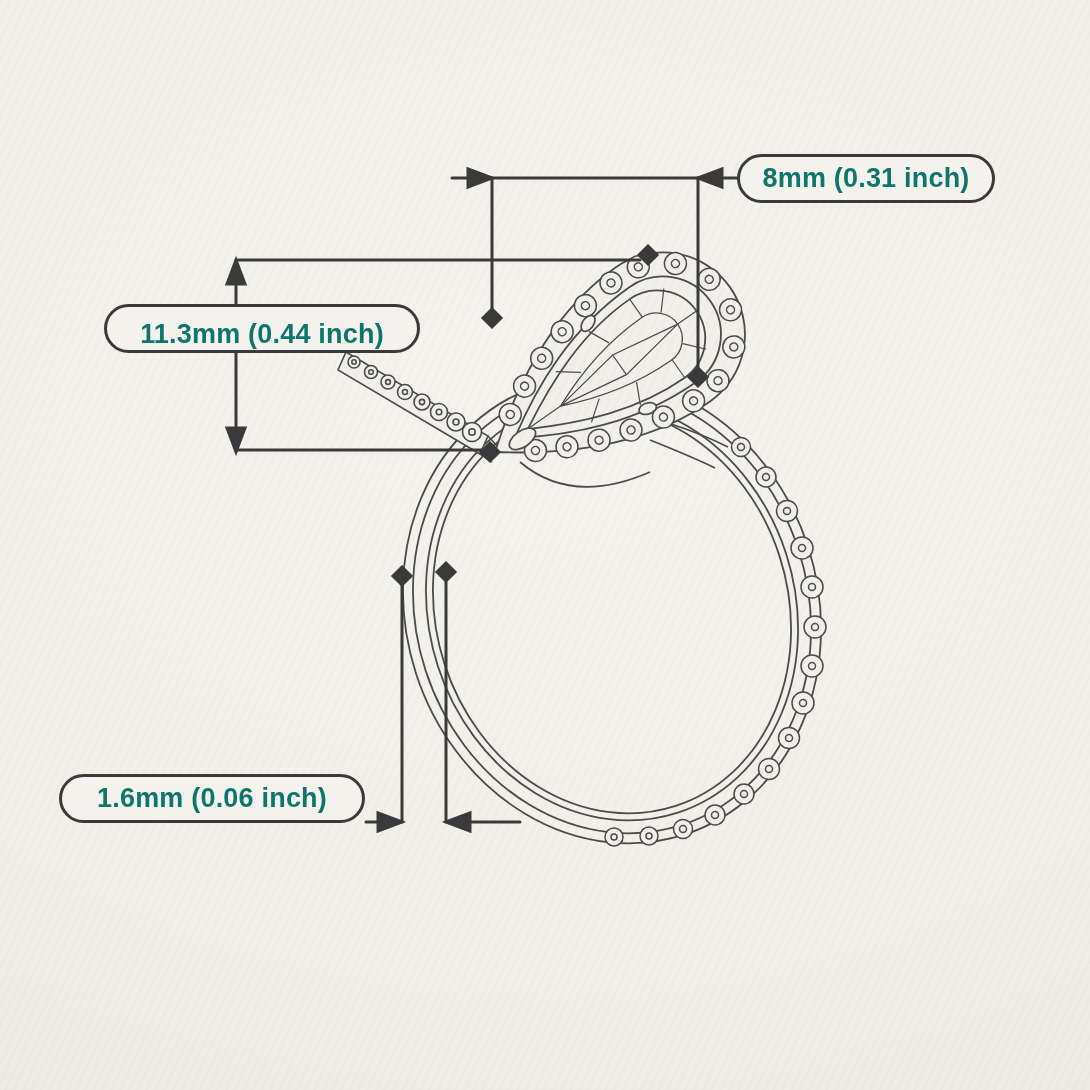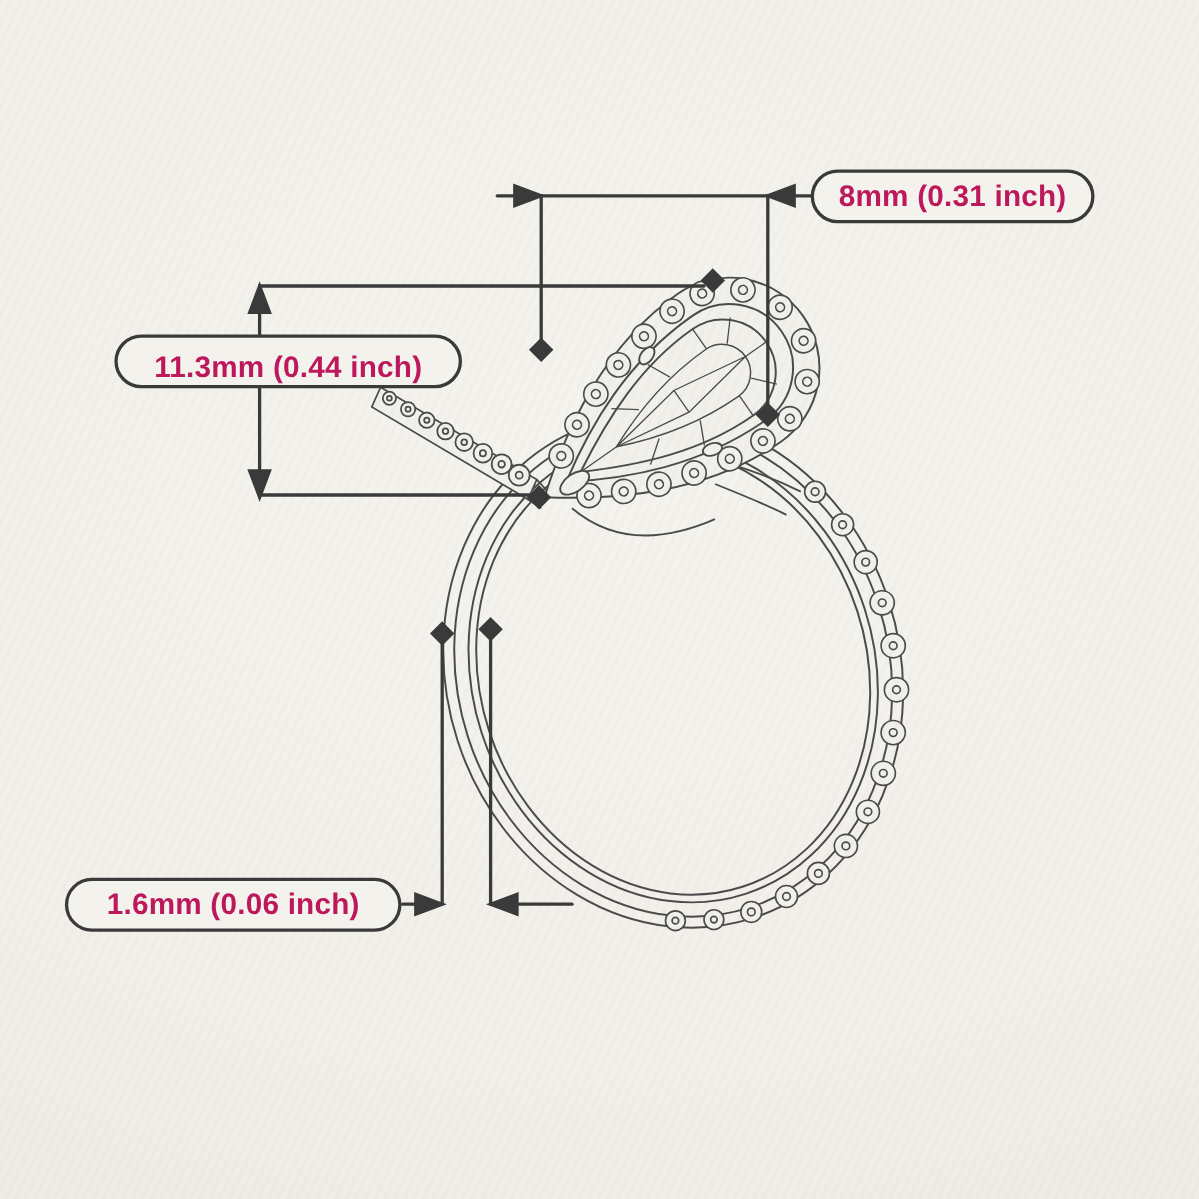--- a/index.html
+++ b/index.html
@@ -25,7 +25,7 @@
     background:#f4f2ed;
     display:flex;align-items:center;justify-content:center;
     font-weight:700;font-size:27px;letter-spacing:0.2px;
-    color:#be185d;
+    color:#0f766e;
     padding:0 16px;
     z-index:3;
   }

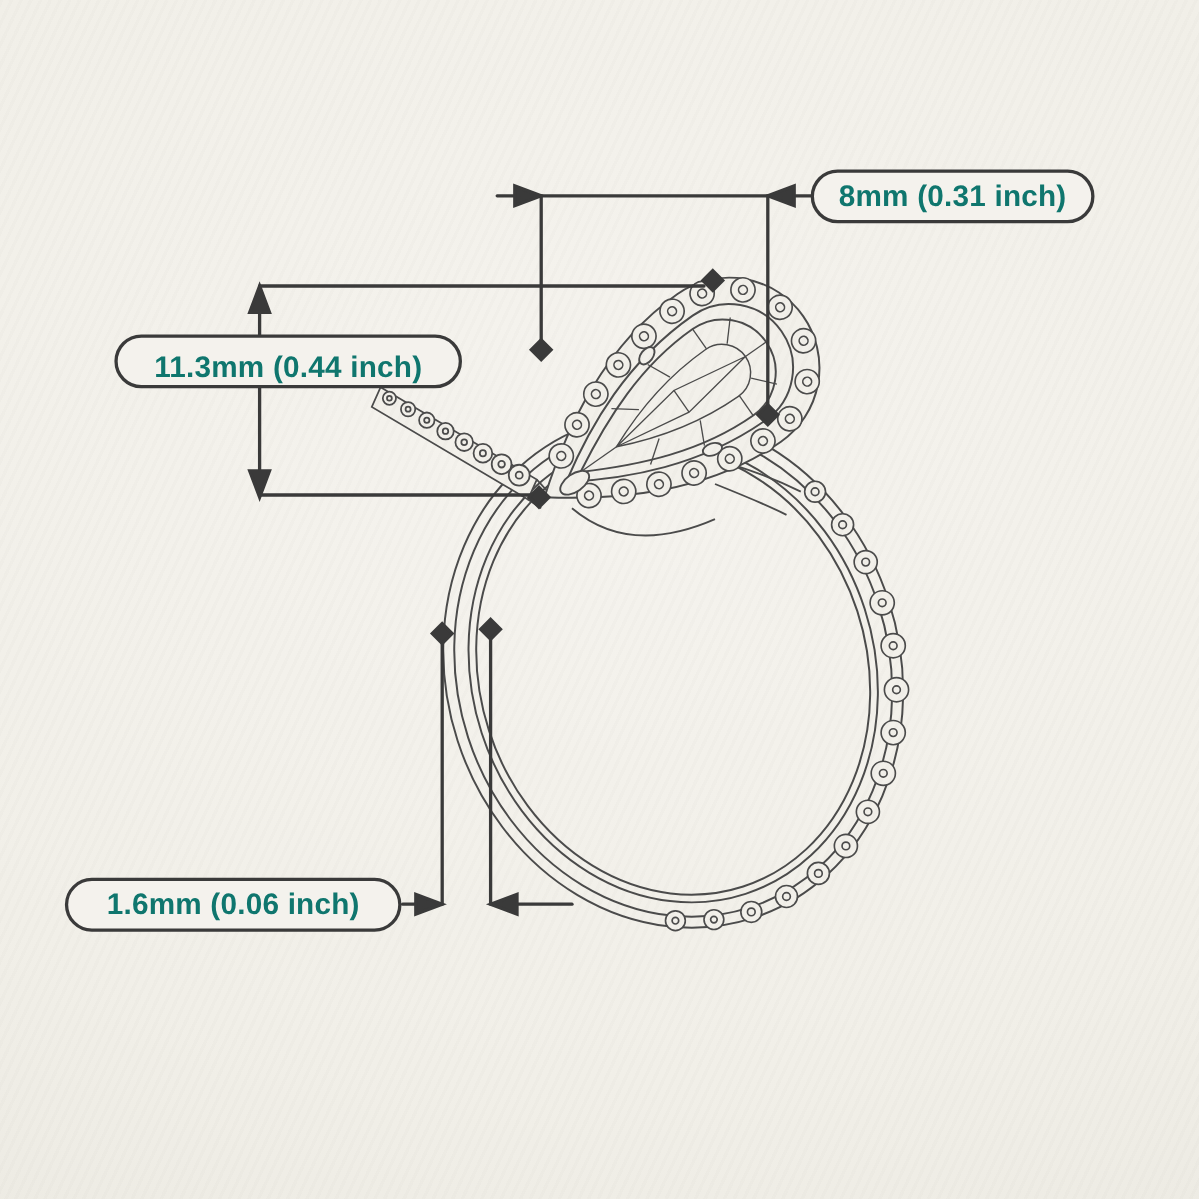--- a/index.html
+++ b/index.html
@@ -31,7 +31,7 @@
   }
   .dim-label.top{left:737px;top:154px;width:258px;}
   .dim-label.left{left:104px;top:304px;width:316px;align-items:flex-end;}
-  .dim-label.bottom{left:59px;top:798px;width:306px;}
+  .dim-label.bottom{left:59px;top:774px;width:306px;}
 </style>
 </head>
 <body>

